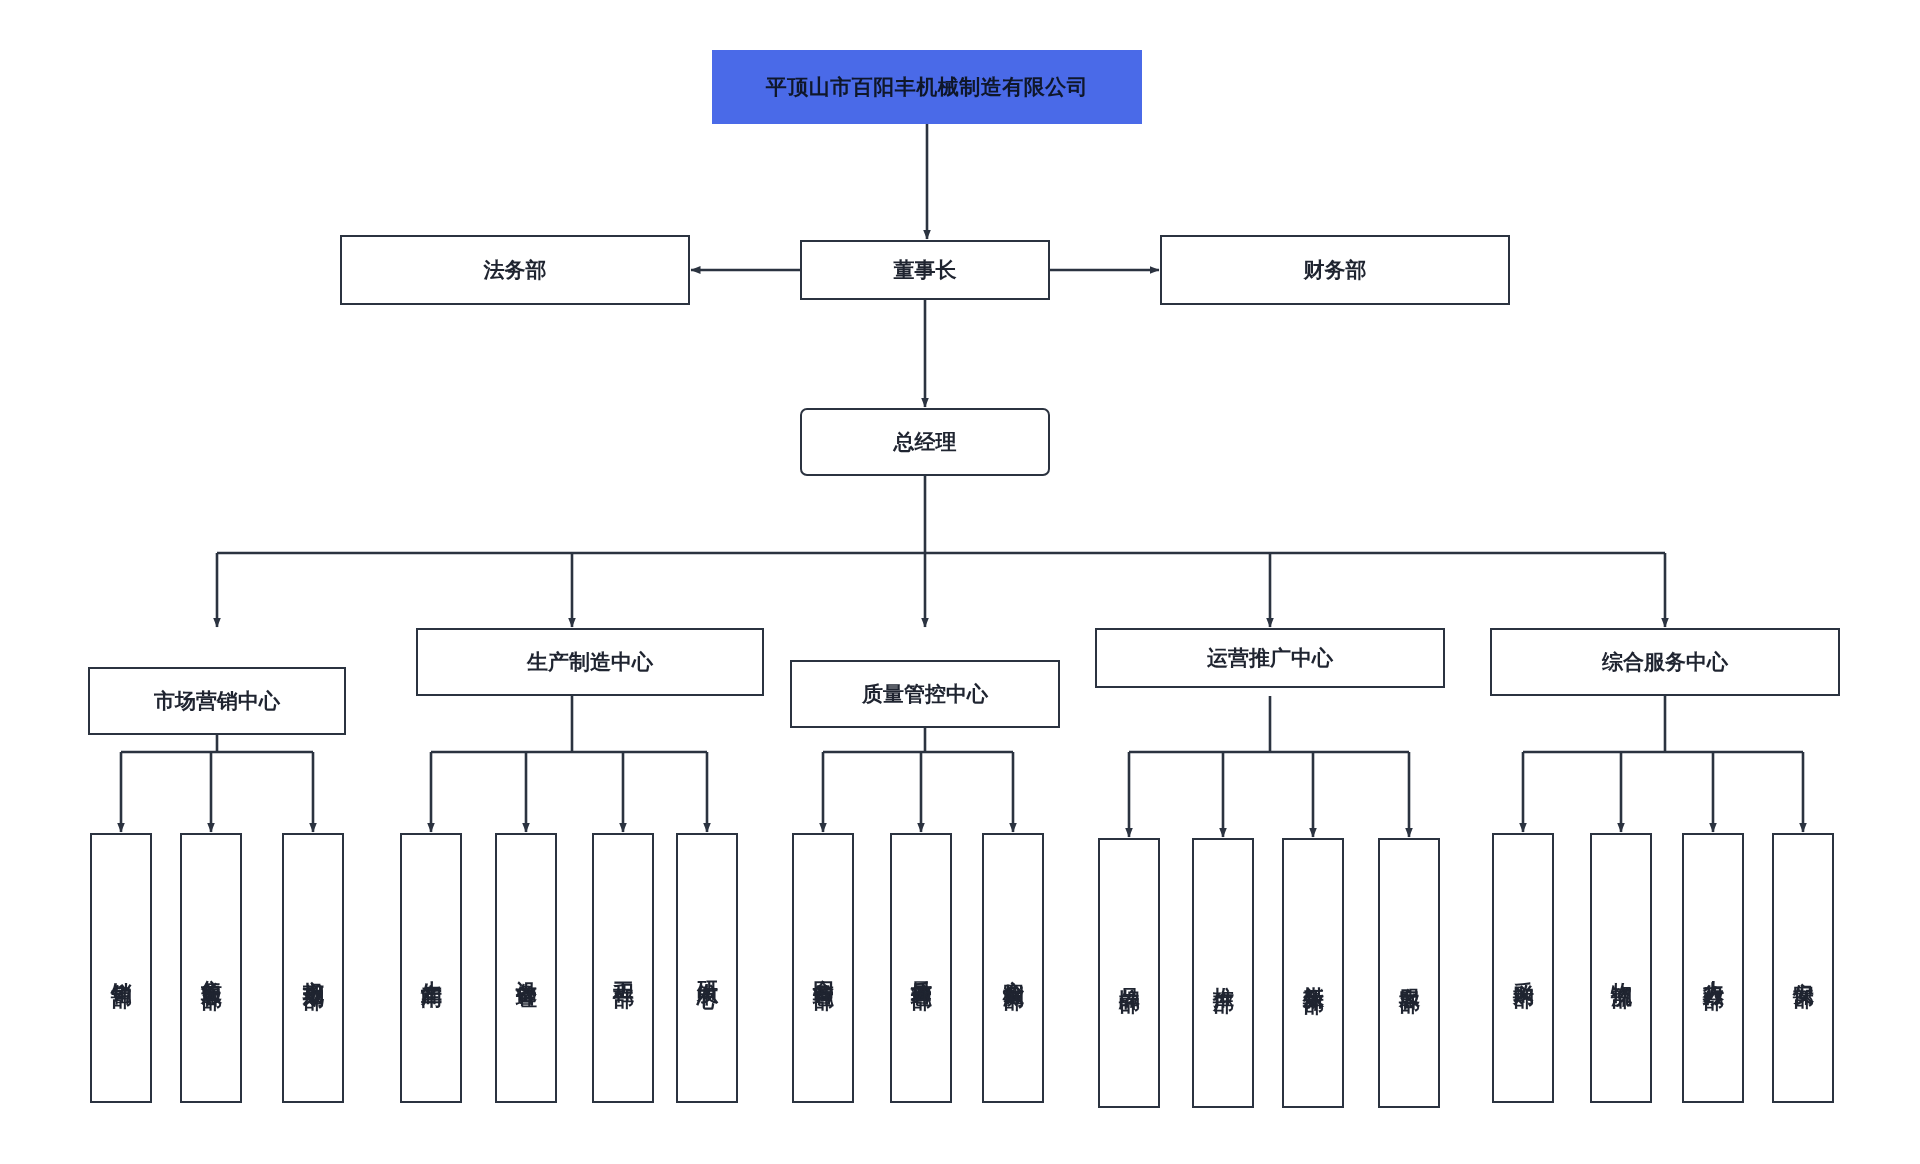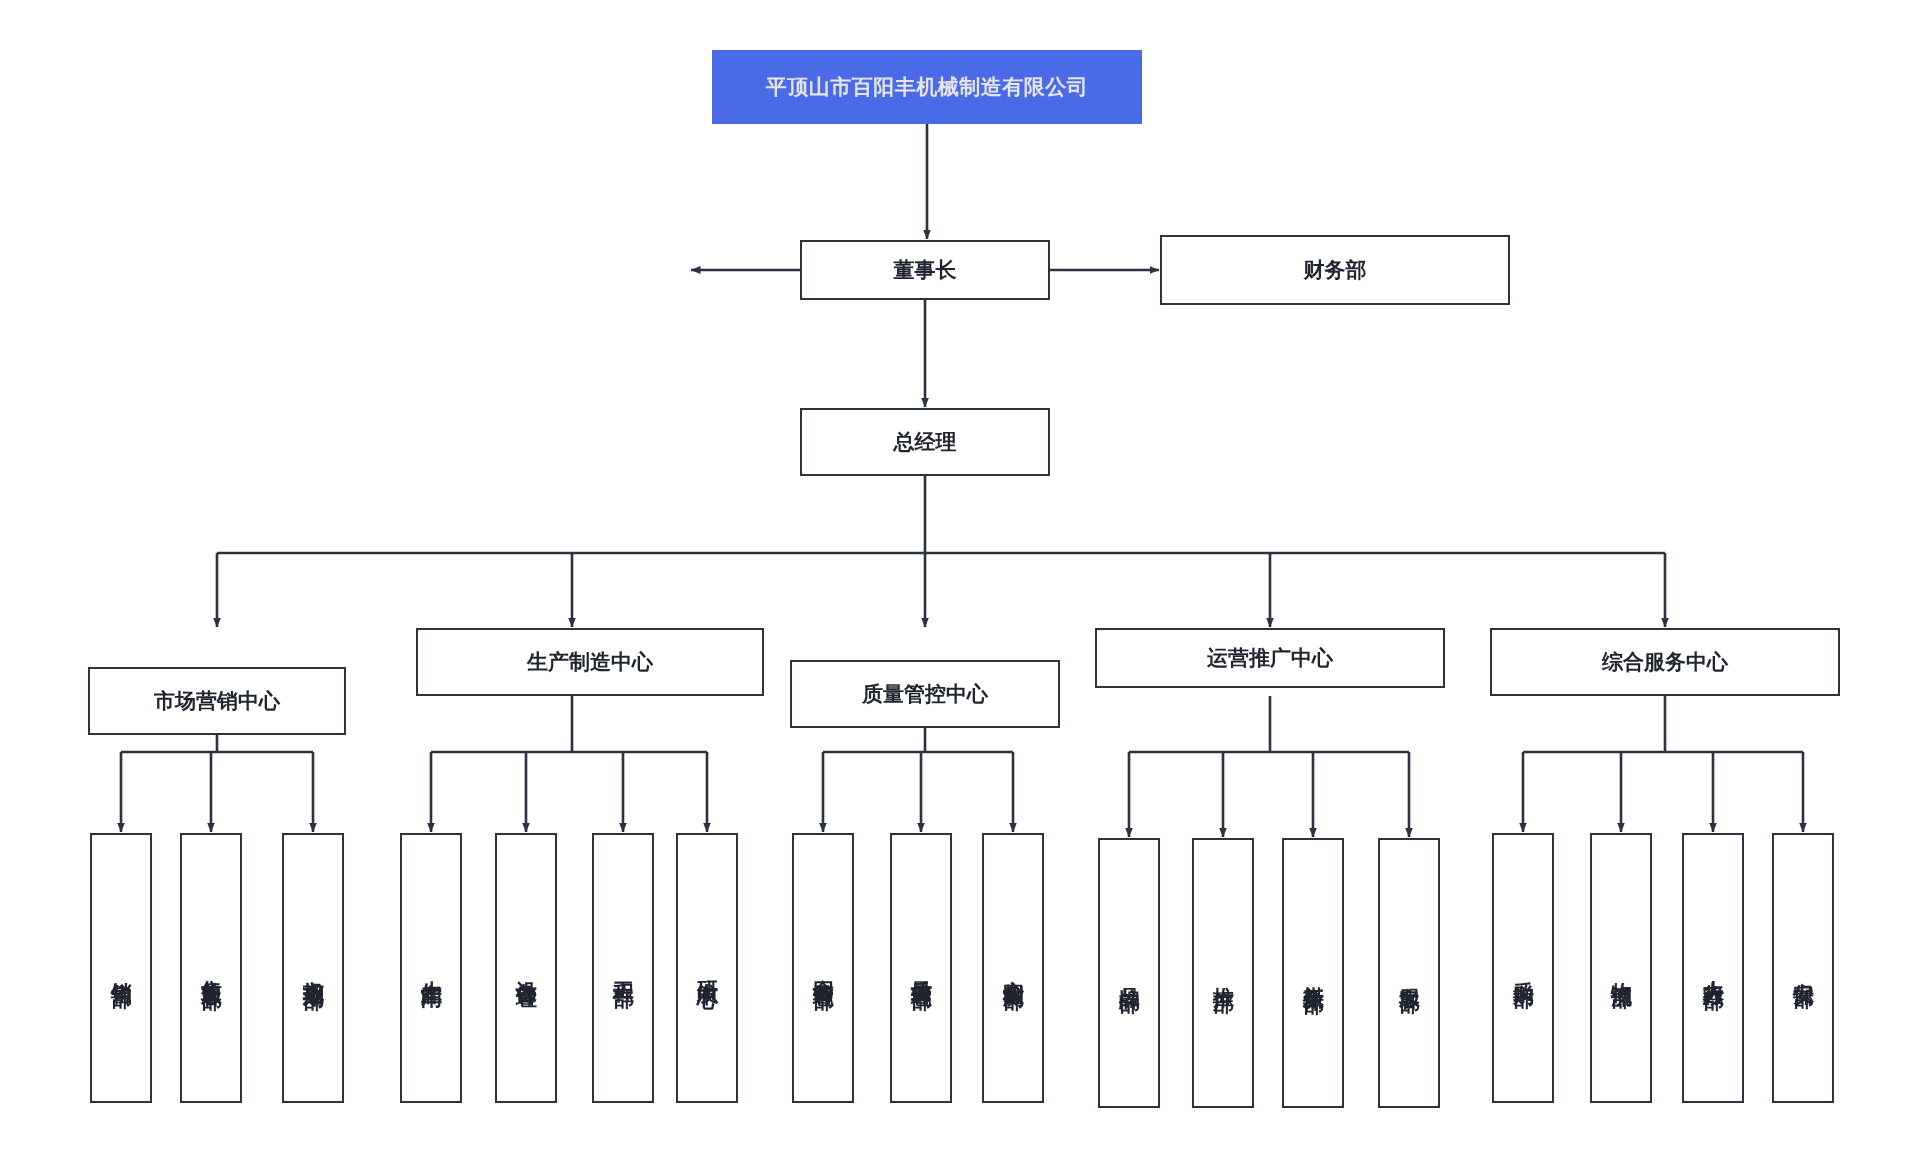--- a/index.html
+++ b/index.html
@@ -18,7 +18,7 @@
     text-align:center;
   }
   .node.root{
-    background:#4a6ae8;border:none;color:#e5e5e5;
+    background:#4a6ae8;border:none;color:#0f172a;
     font-weight:bold;font-size:21px;letter-spacing:.5px;
   }
   .node.exec{font-weight:bold;font-size:21px;}

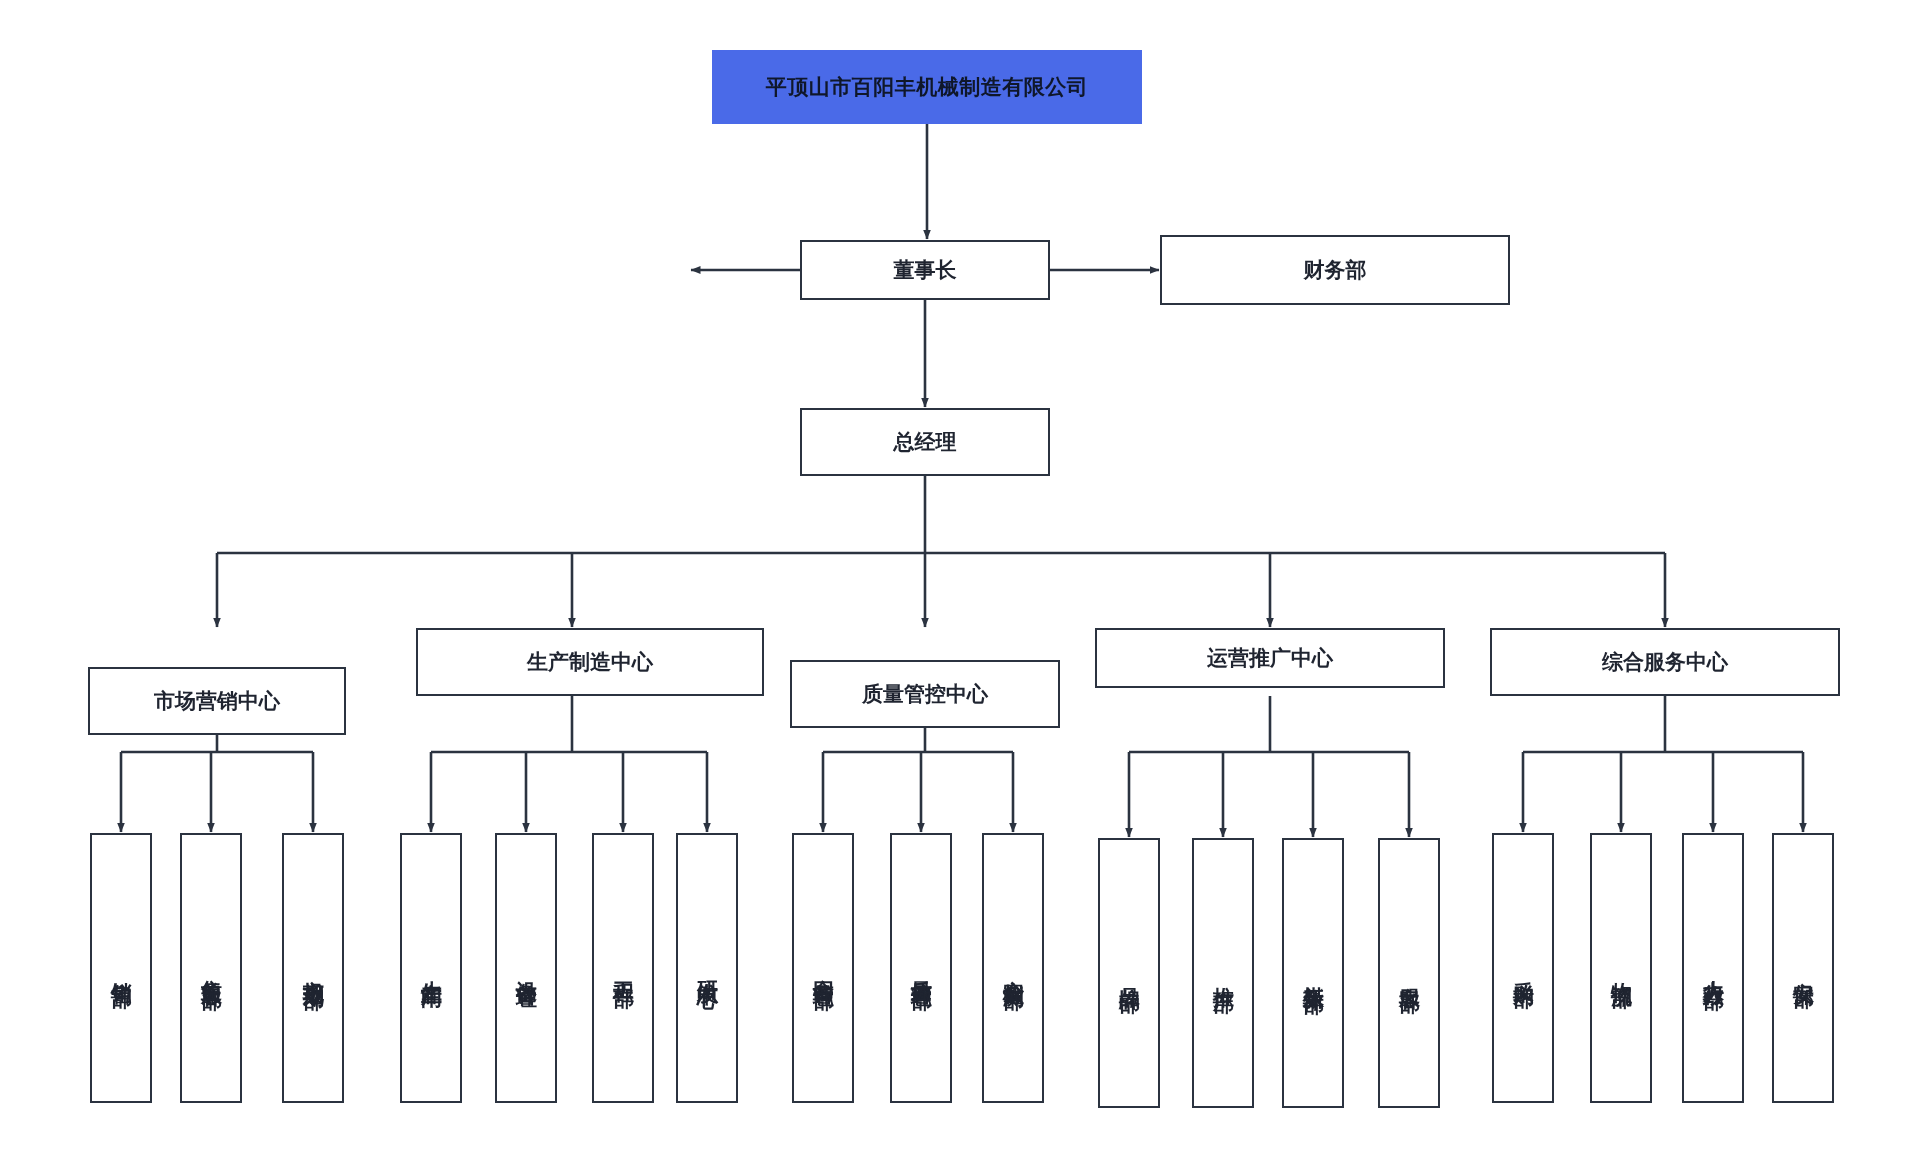--- a/index.html
+++ b/index.html
@@ -91,6 +91,9 @@
     <span>平顶山市百阳丰机械制造有限公司</span>
   </div>
 
+  <div class="node exec" style="left: 340px; top: 235px; width: 350px; height: 70px;">
+    <span>法务部</span>
+  </div>
 
   <div class="node exec" style="left: 800px; top: 240px; width: 250px; height: 60px;">
     <span>董事长</span>

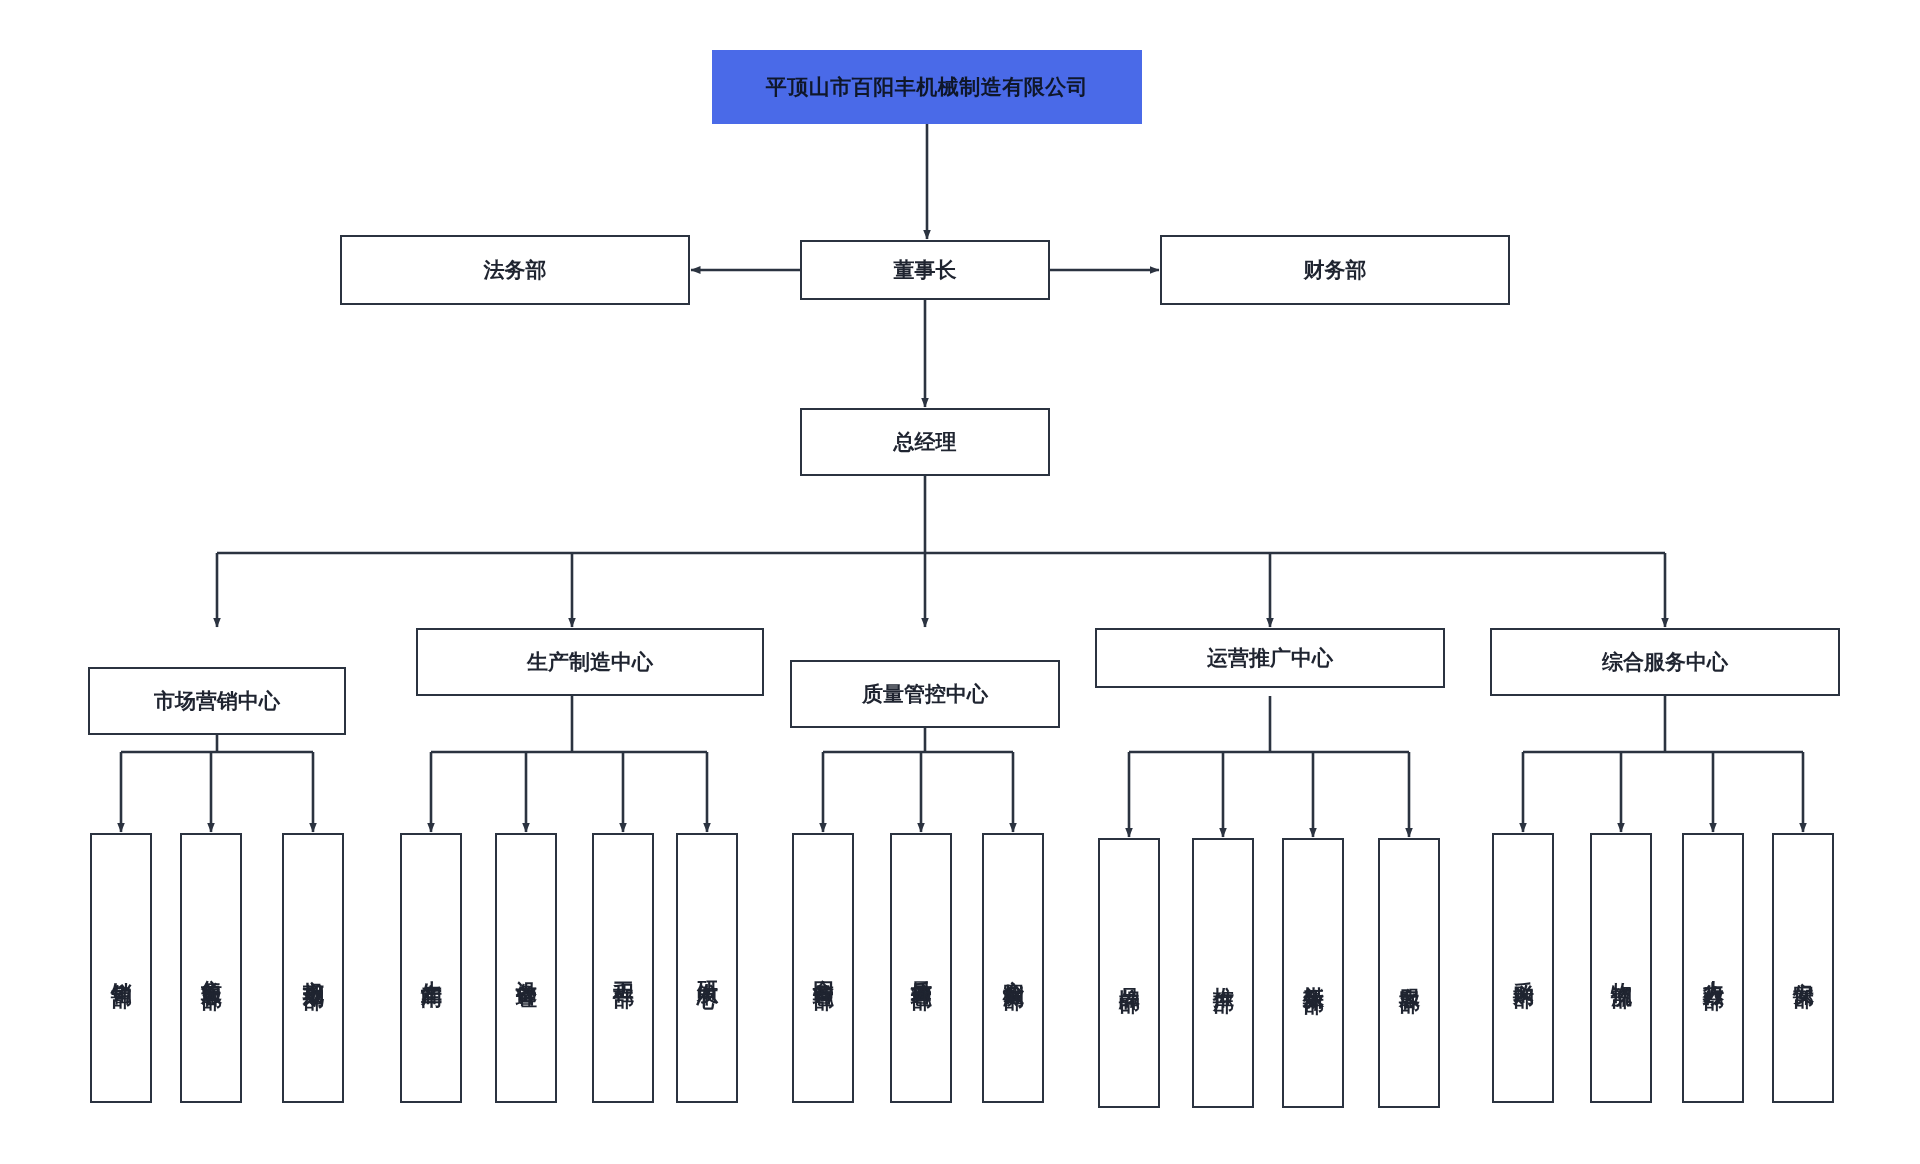--- a/index.html
+++ b/index.html
@@ -103,7 +103,7 @@
     <span>财务部</span>
   </div>
 
-  <div class="node exec" style="left: 800px; top: 408px; width: 250px; height: 68px;">
+  <div class="node exec" style="left: 800px; top: 408px; width: 250px; height: 68px; border-radius: 7px;">
     <span>总经理</span>
   </div>
 

